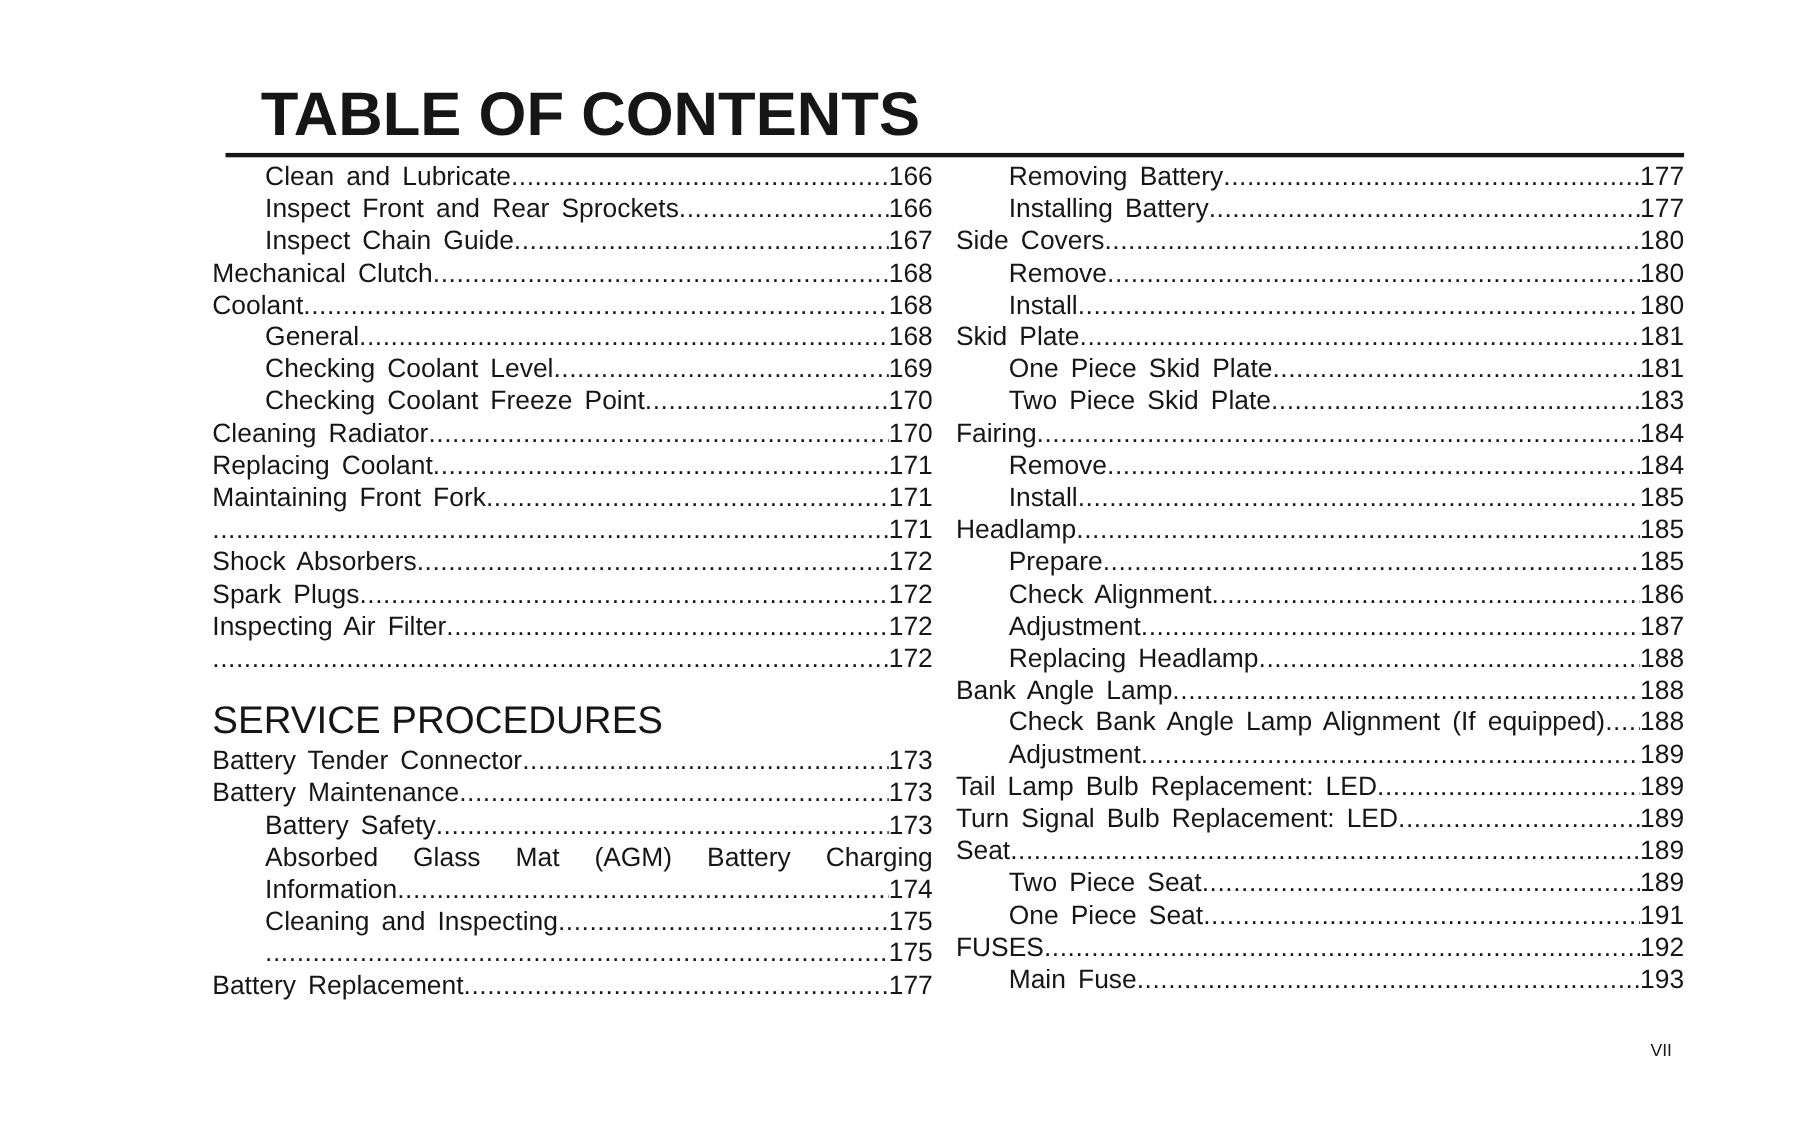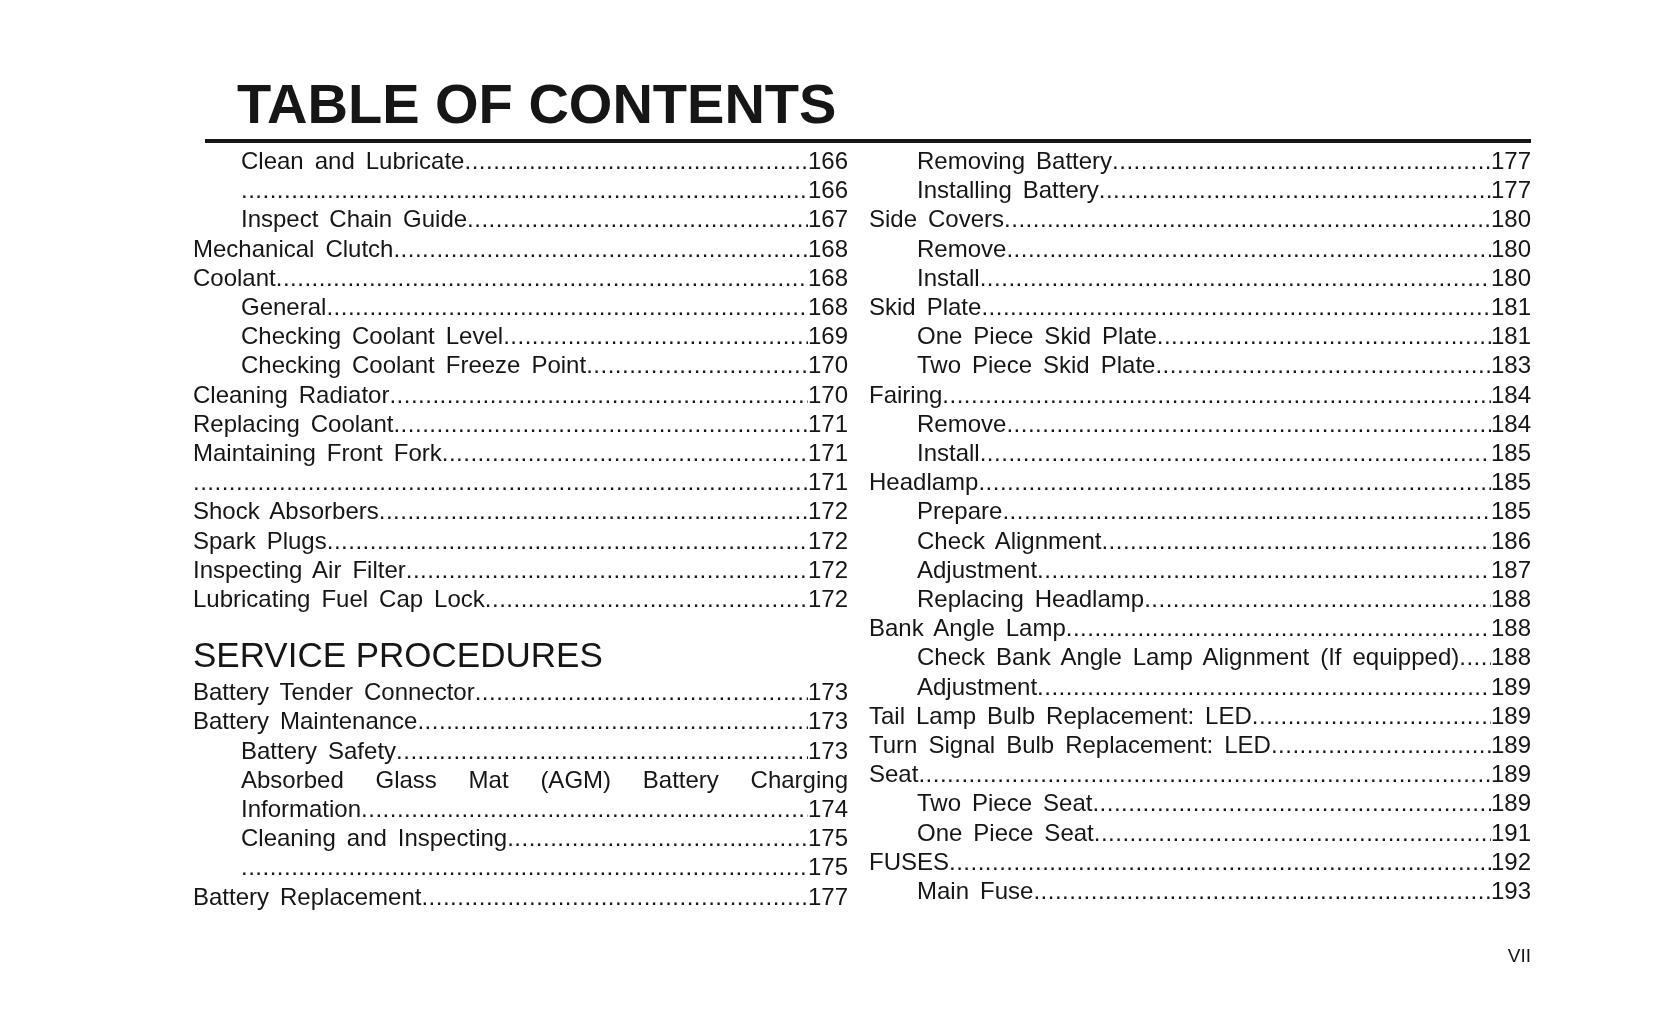--- a/index.html
+++ b/index.html
@@ -90,6 +90,7 @@
         <span class="toc-page">166</span>
       </div>
       <div class="toc-row indent1">
+        <span class="toc-label">Inspect Front and Rear Sprockets</span>
         <span class="toc-dots">........................................................................................................................................................................................................</span>
         <span class="toc-page">166</span>
       </div>

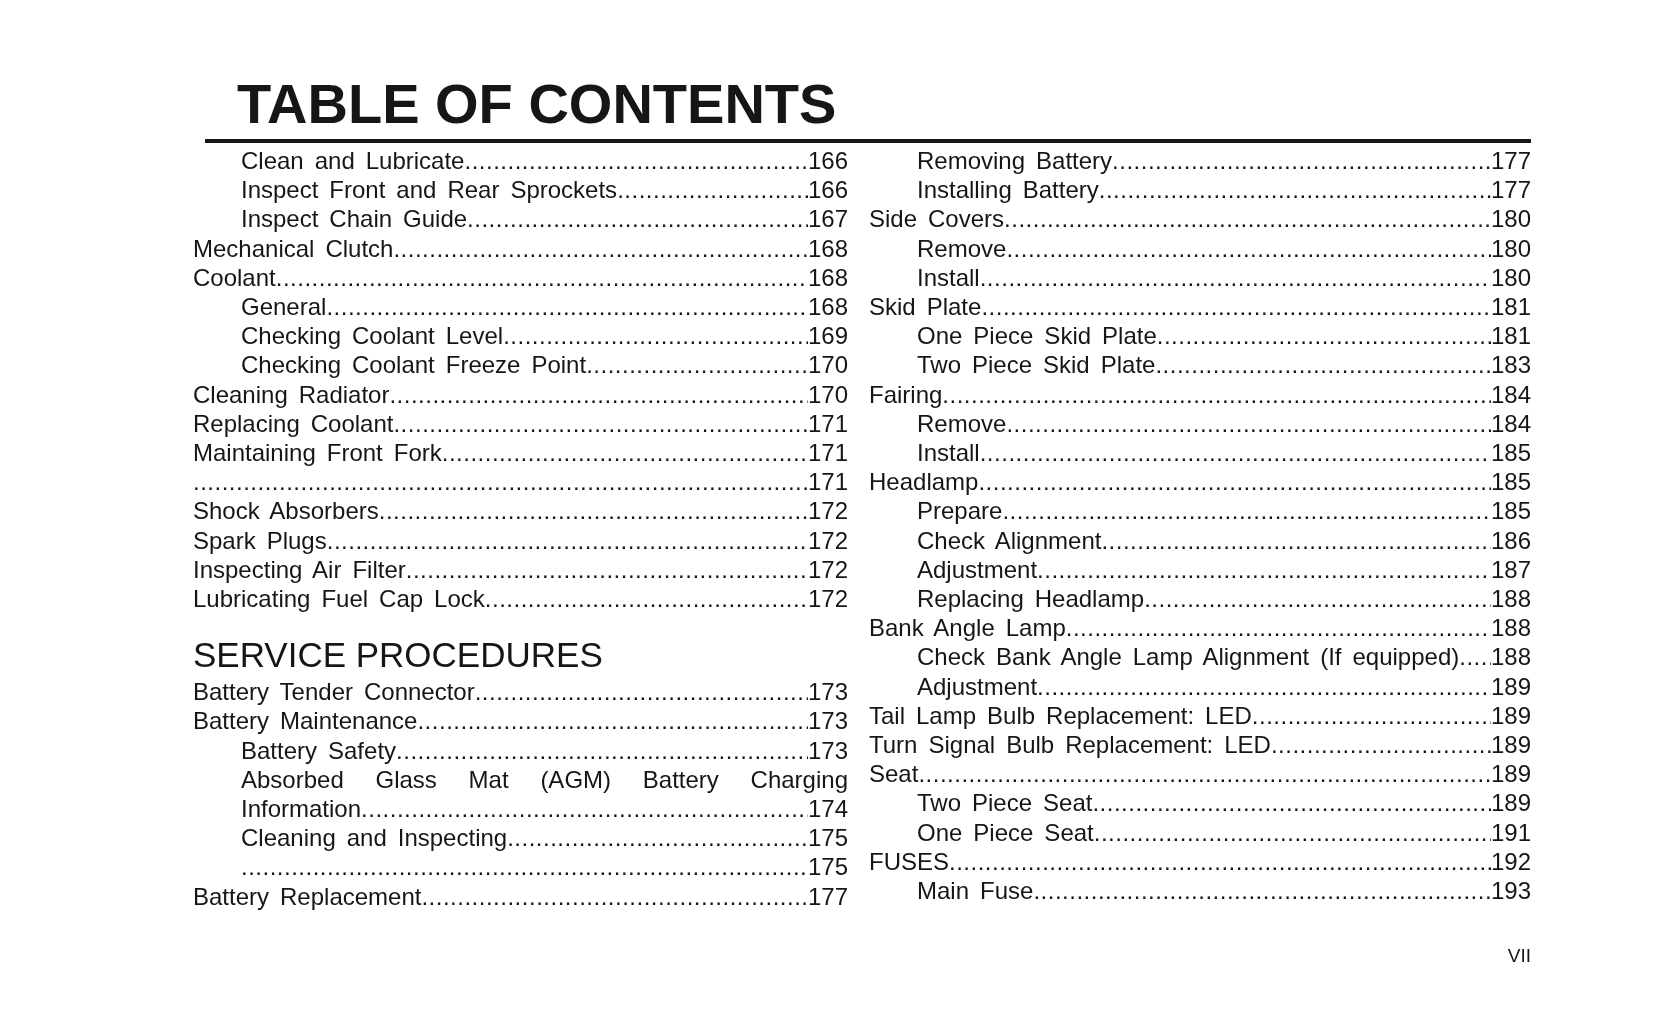--- a/index.html
+++ b/index.html
@@ -159,7 +159,6 @@
         <span class="toc-page">172</span>
       </div>
       <div class="toc-row">
-        <span class="toc-label">Lubricating Fuel Cap Lock</span>
         <span class="toc-dots">........................................................................................................................................................................................................</span>
         <span class="toc-page">172</span>
       </div>

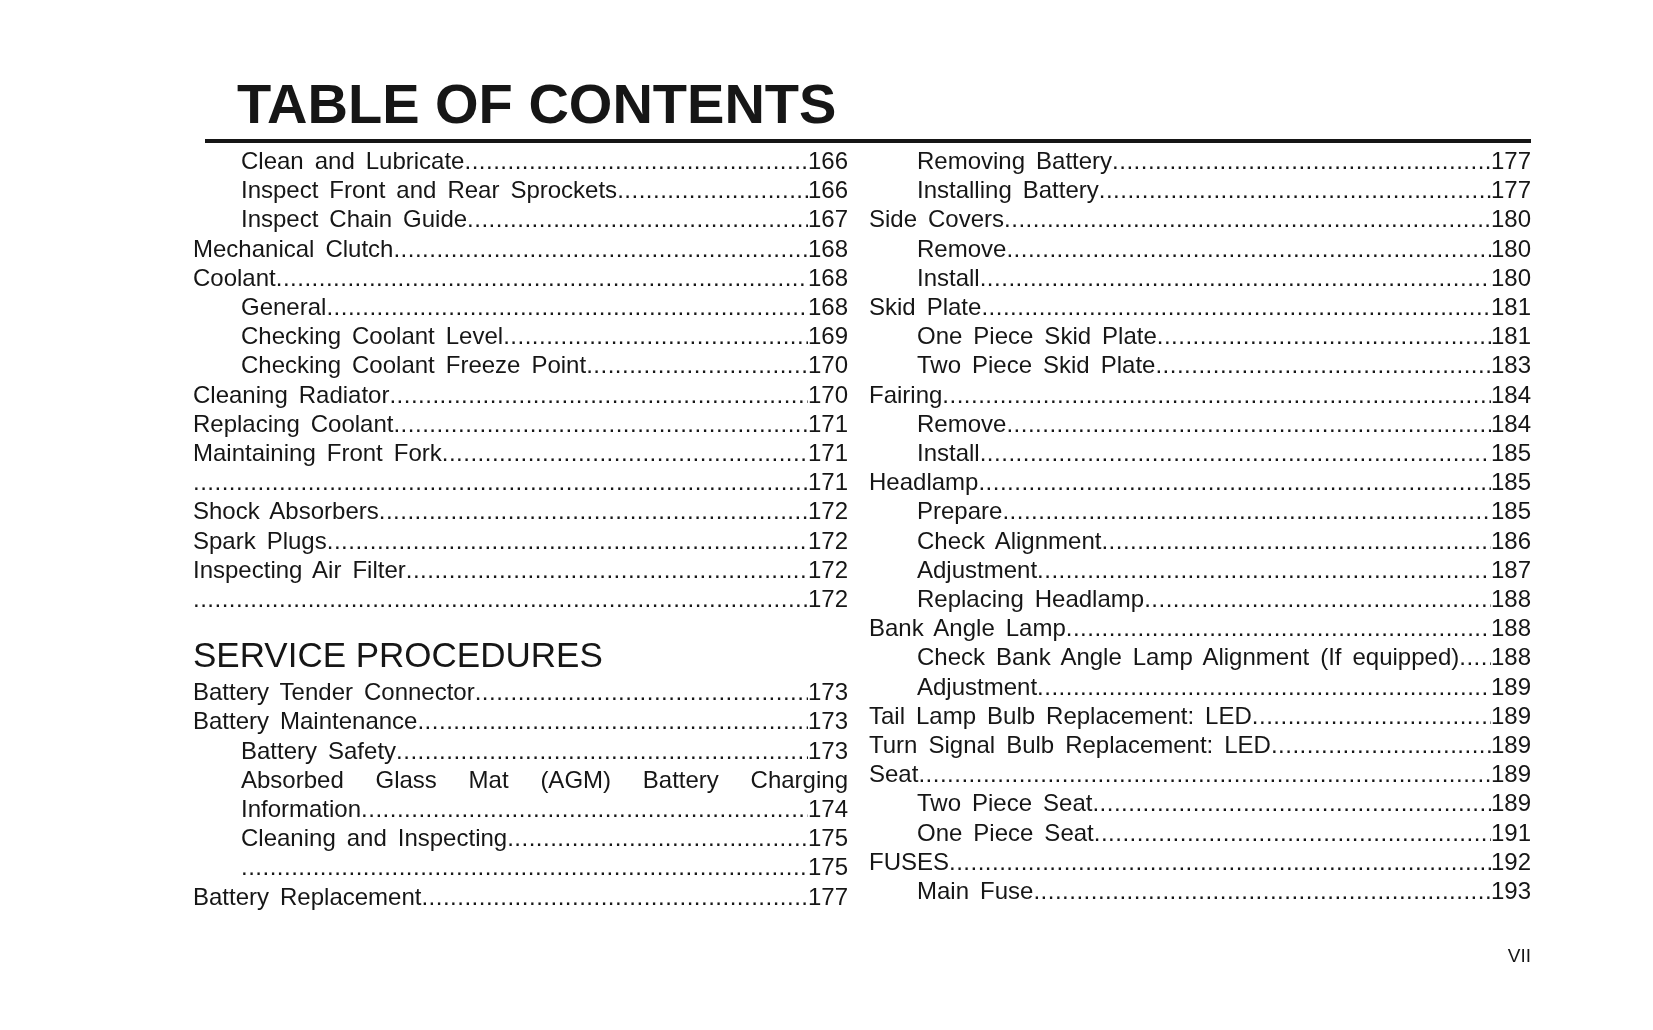--- a/index.html
+++ b/index.html
@@ -71,8 +71,8 @@
   .folio {
     position: absolute;
     top: 941px;
-    right: 122px;
-    font-size: 19px;
+    right: 133px;
+    font-size: 16px;
     line-height: 29px;
   }
 </style>

